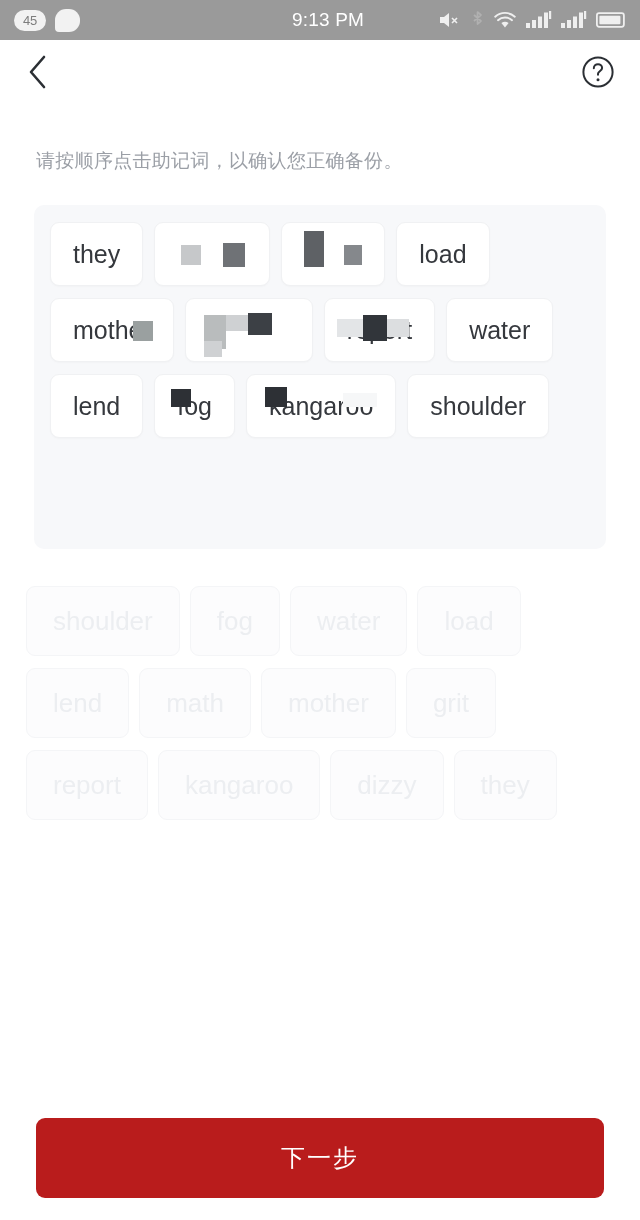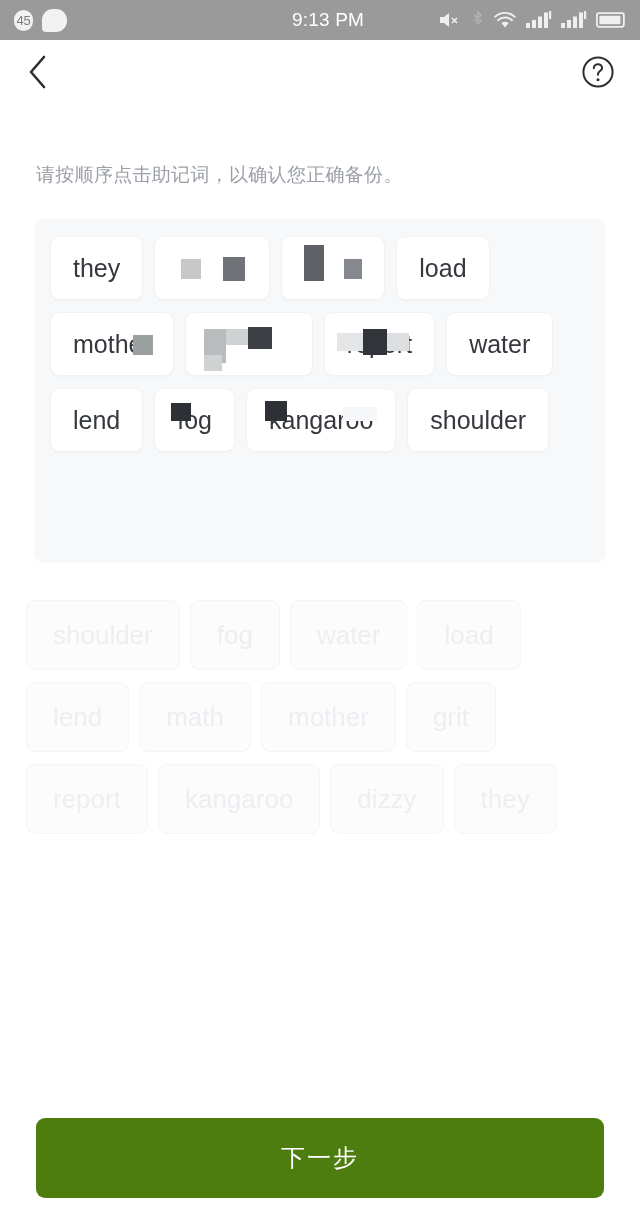--- a/index.html
+++ b/index.html
@@ -27,7 +27,7 @@
   }
   .sb-left { display: flex; align-items: center; gap: 9px; }
   .sb-badge {
-    width: 19px; height: 21px;
+    width: 32px; height: 21px;
     border-radius: 11px;
     background: #f2f2f2;
     color: #7d7d7d;

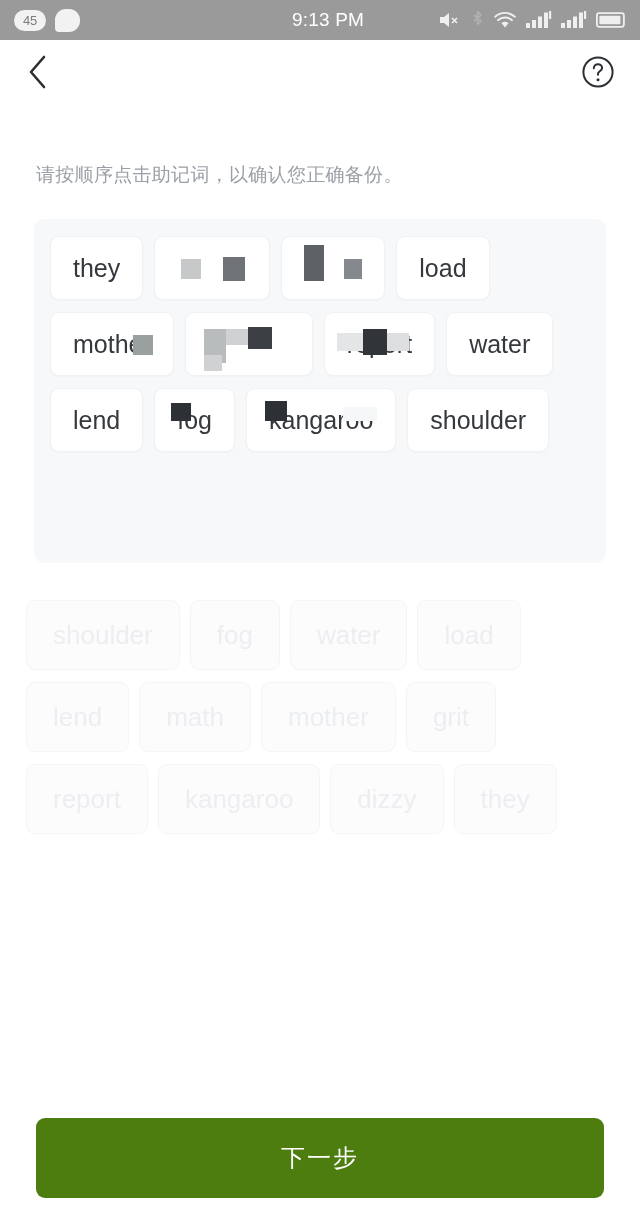--- a/index.html
+++ b/index.html
@@ -80,7 +80,7 @@
     letter-spacing: 0.5px;
   }
   .page-subtitle {
-    margin-top: 28px;
+    margin-top: 14px;
     font-size: 19px;
     color: #9b9fa6;
     letter-spacing: 0.3px;

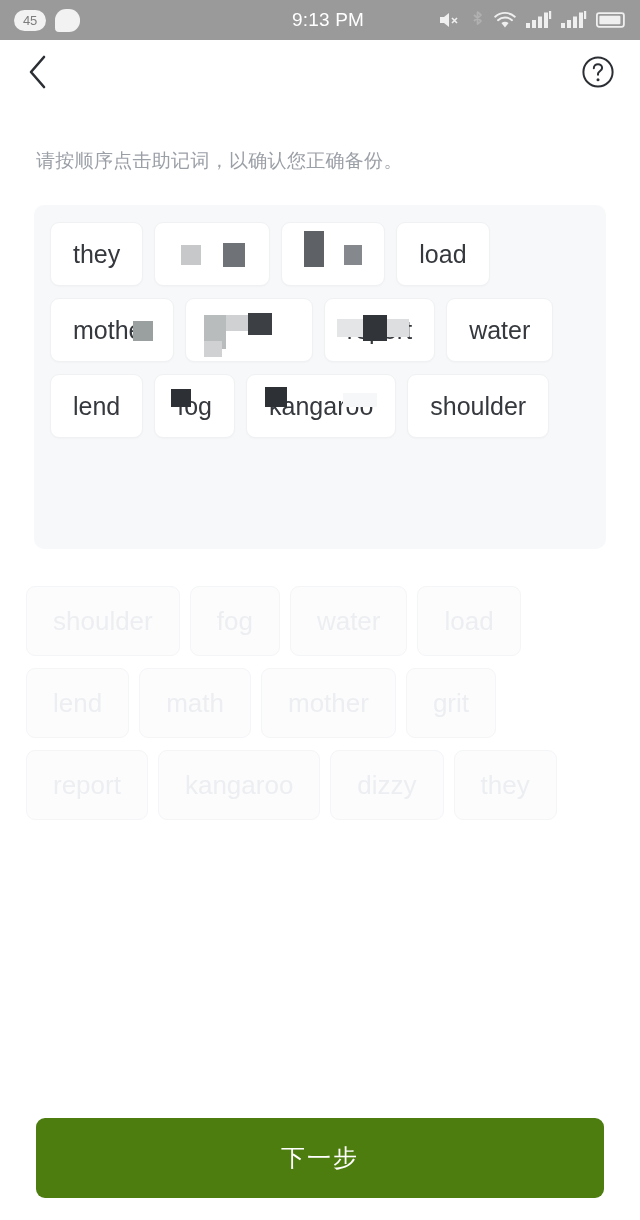--- a/index.html
+++ b/index.html
@@ -159,7 +159,7 @@
   .next-button {
     width: 568px;
     height: 80px;
-    background: #4d7c0f;
+    background: #b91c1c;
     border-radius: 9px;
     border: none;
     color: #ffffff;

